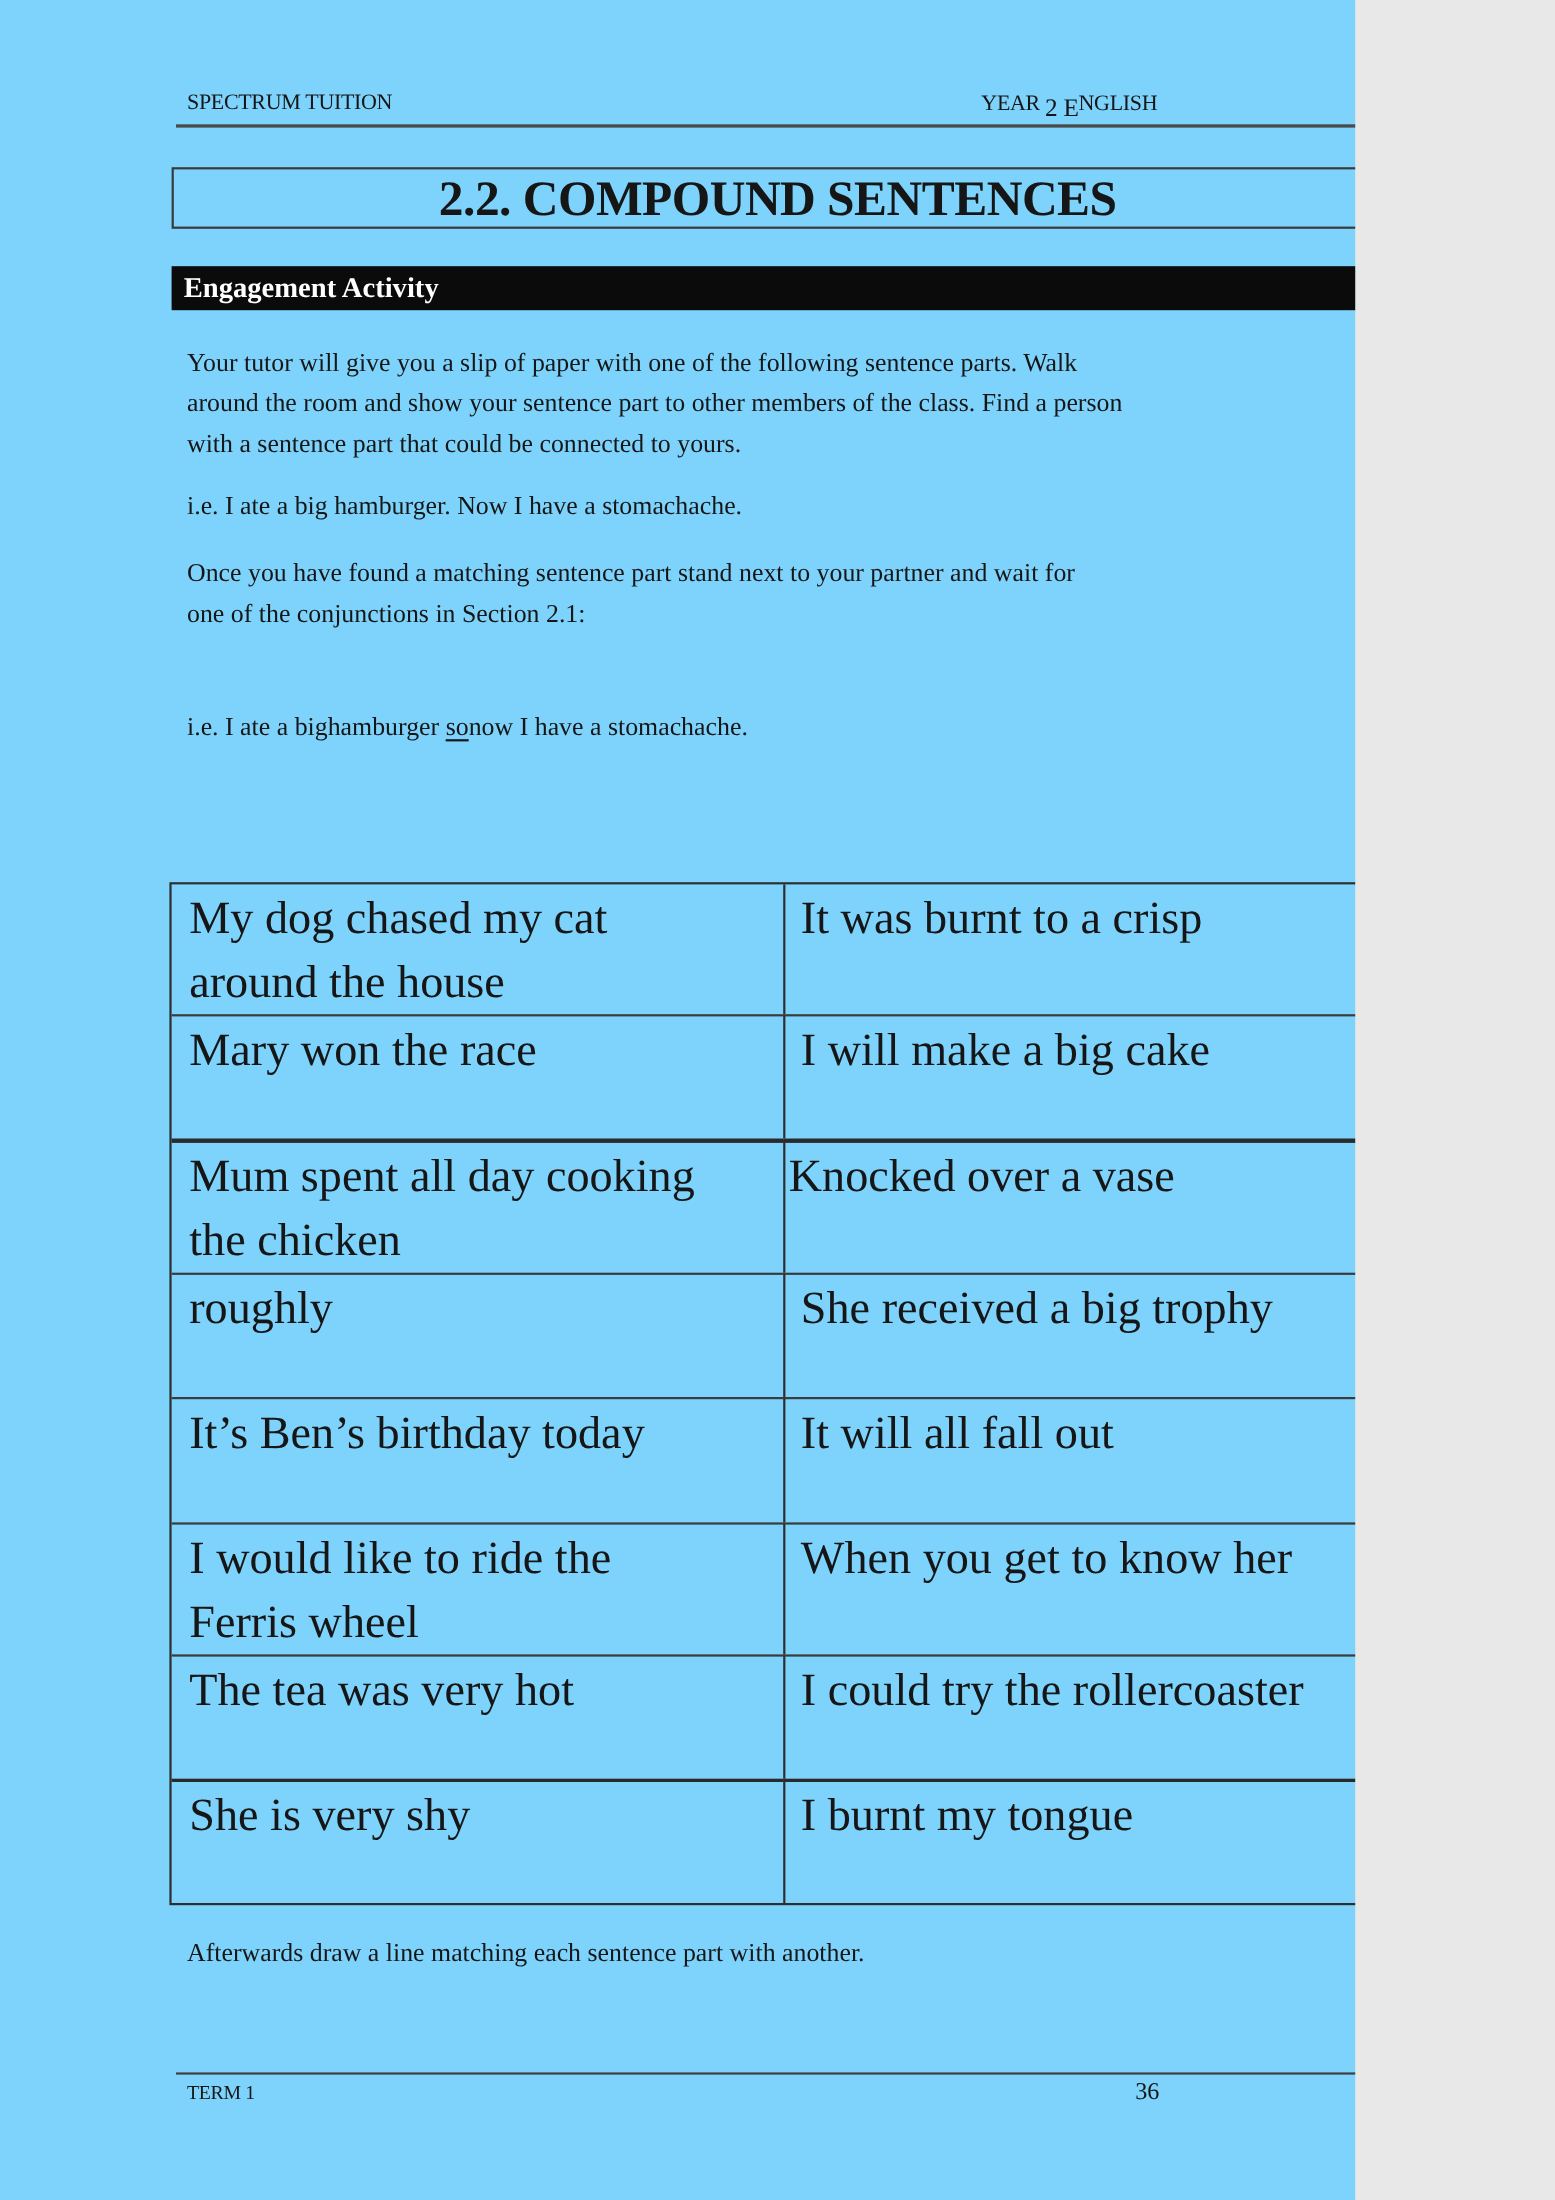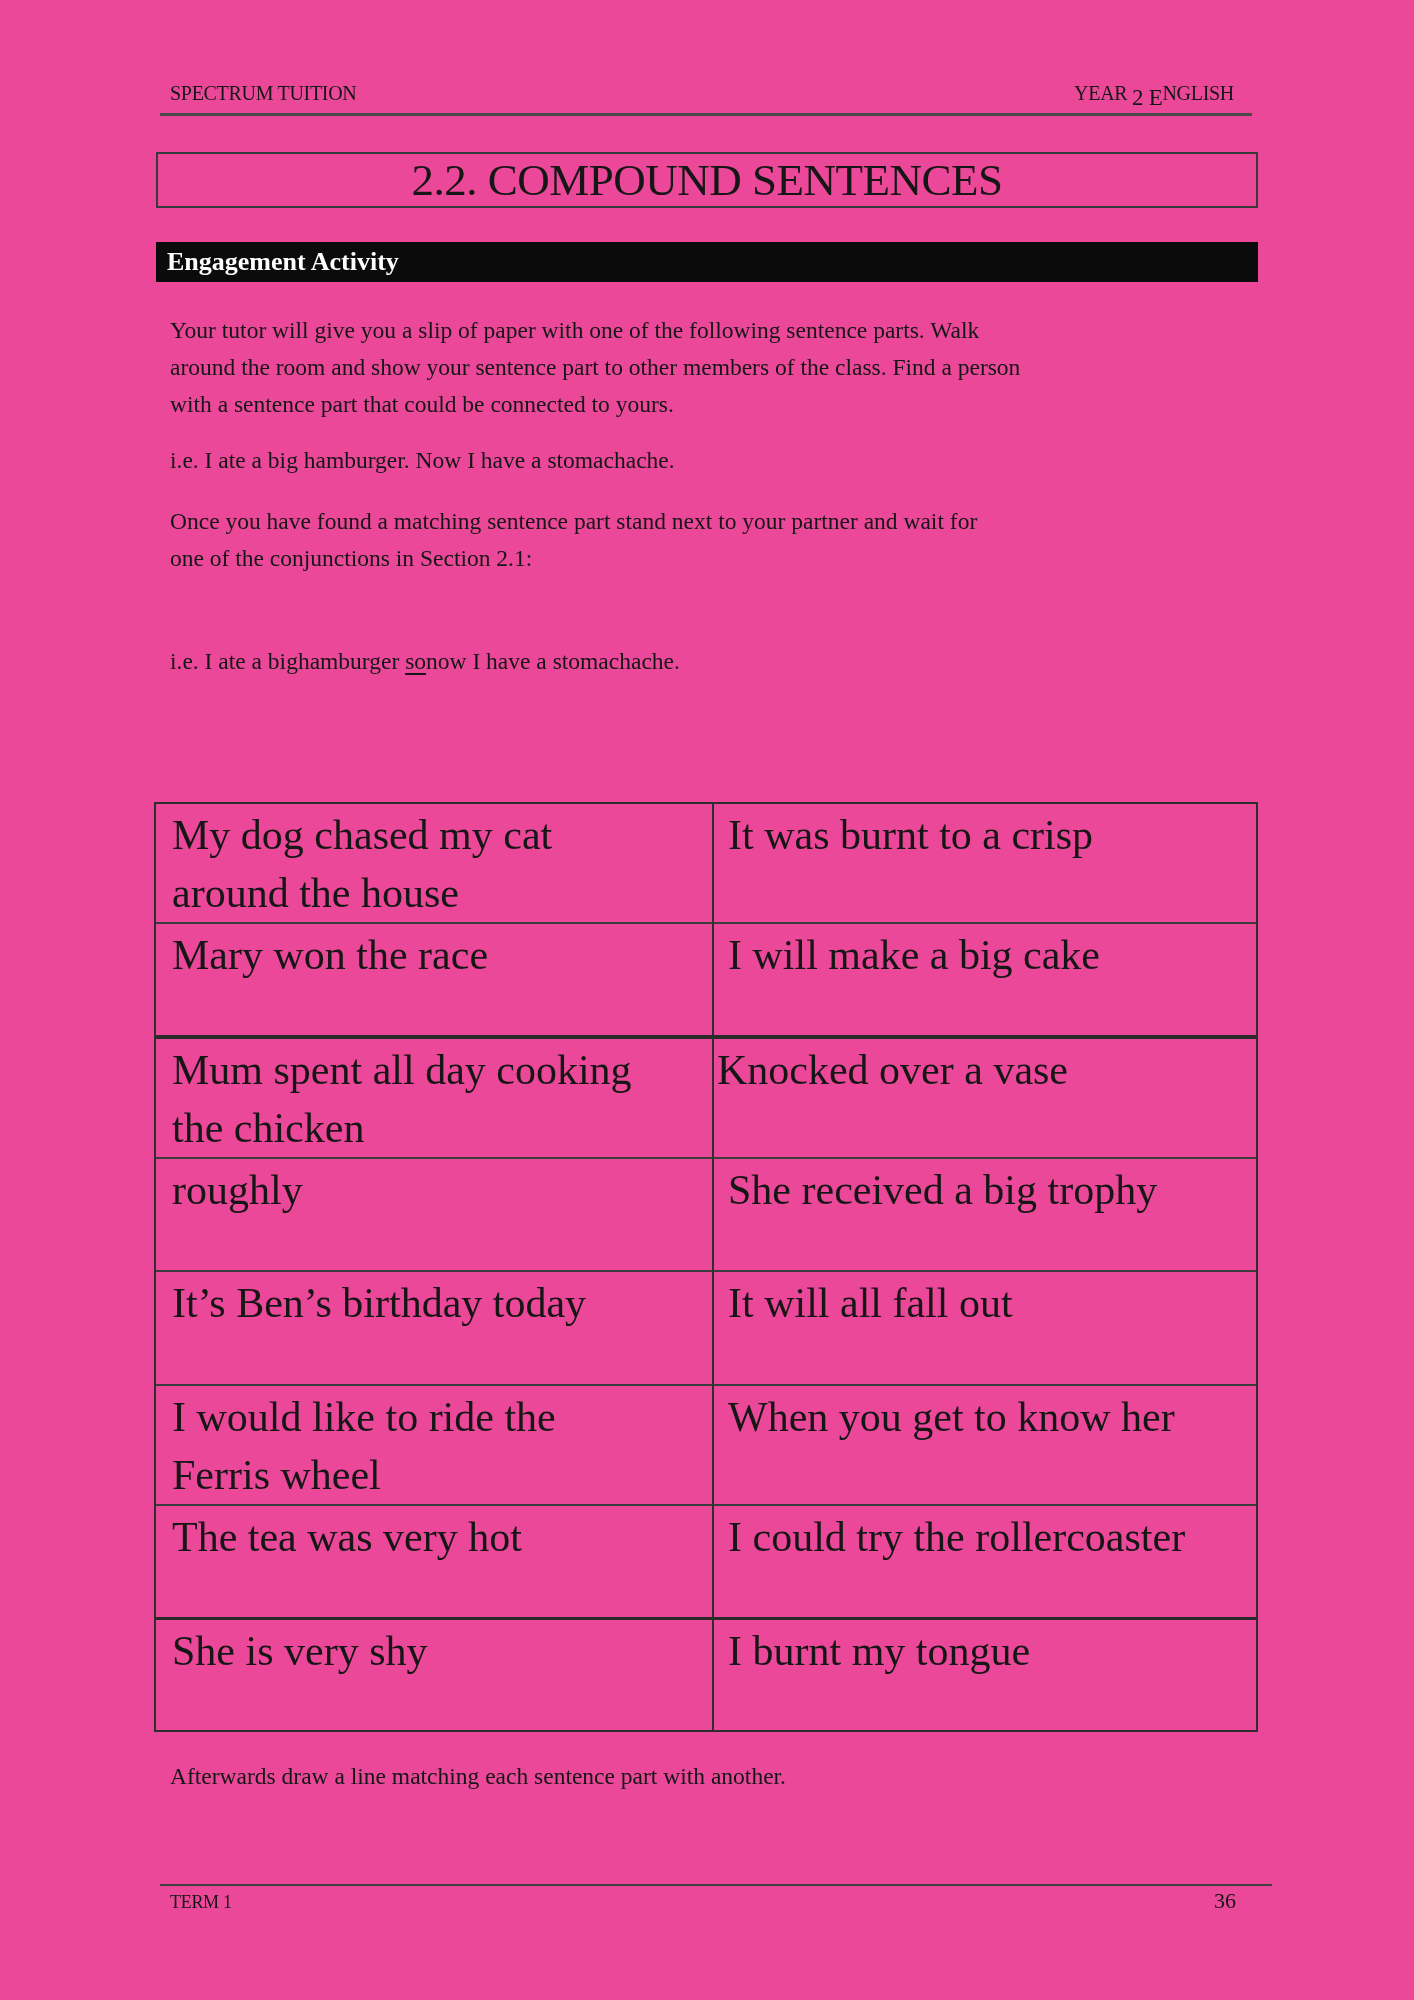--- a/index.html
+++ b/index.html
@@ -6,9 +6,9 @@
   html, body { background: #e8e8e8; }
   #page {
     position: relative;
-    width: 1414px;
+    width: 1232px;
     height: 2000px;
-    background: #ec4899;
+    background: #7dd3fc;
     font-family: "Liberation Serif", serif;
     color: #161616;
     overflow: hidden;

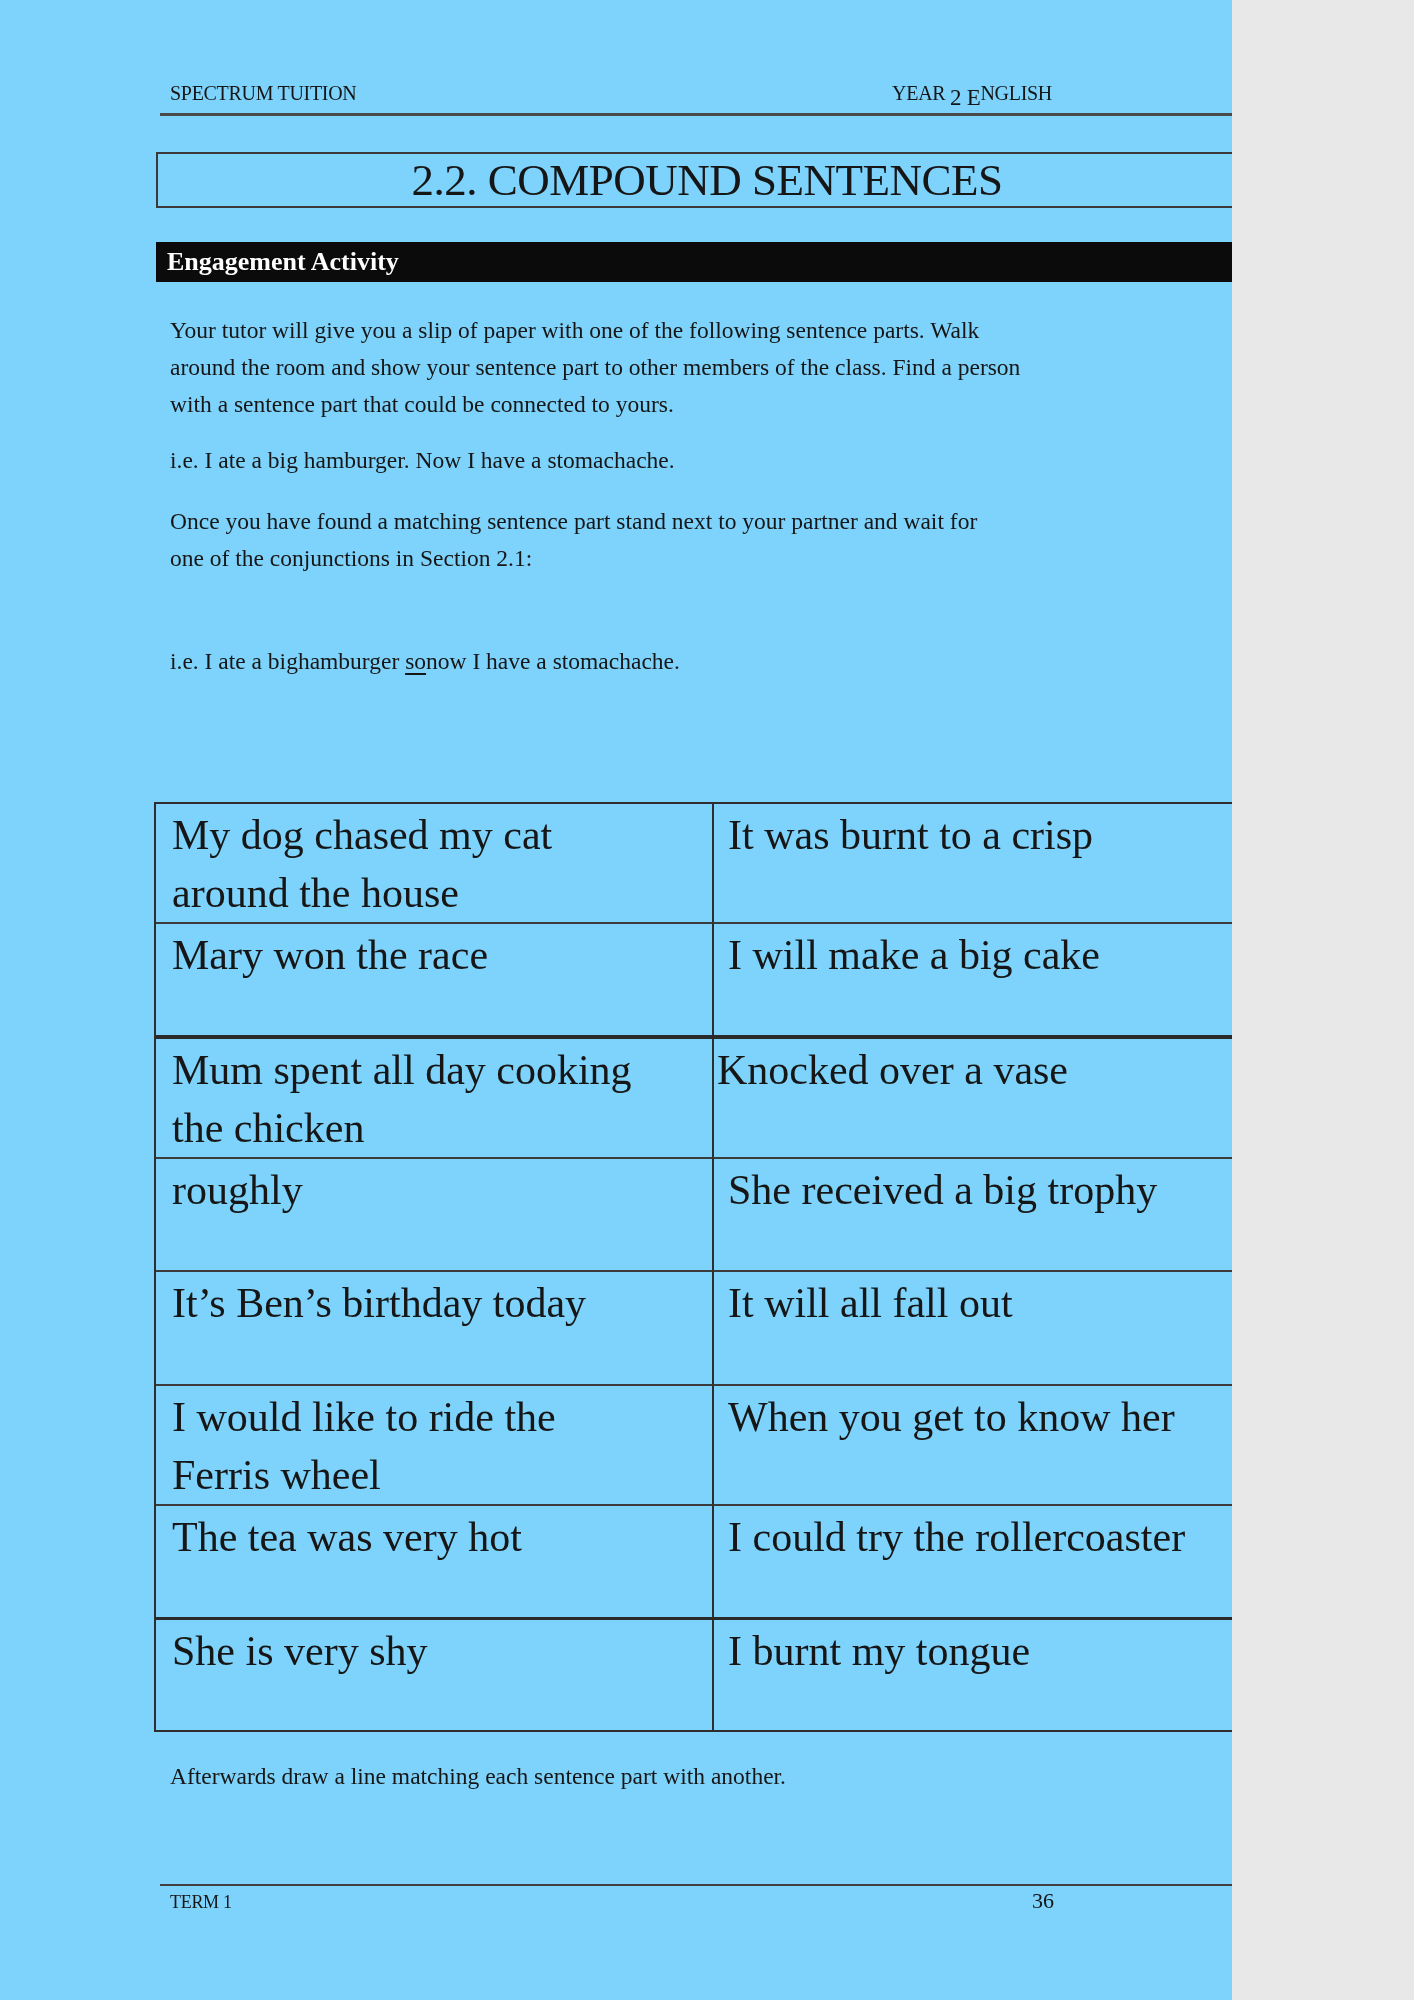--- a/index.html
+++ b/index.html
@@ -27,7 +27,7 @@
     border: 2px solid #3a3a3a;
     display: flex; align-items: center; justify-content: center;
   }
-  #title-box .title-text { font-size: 45px; font-weight: normal; letter-spacing: -0.5px; }
+  #title-box .title-text { font-size: 45px; font-weight: bold; letter-spacing: -0.5px; }
 
   
   #activity-banner {

